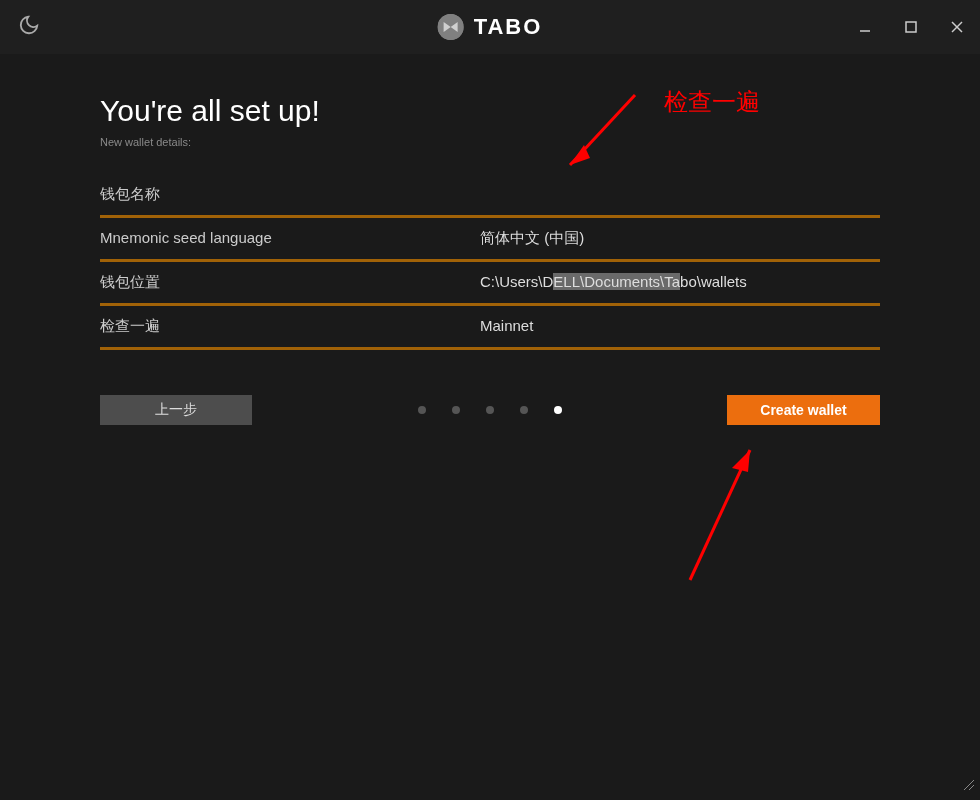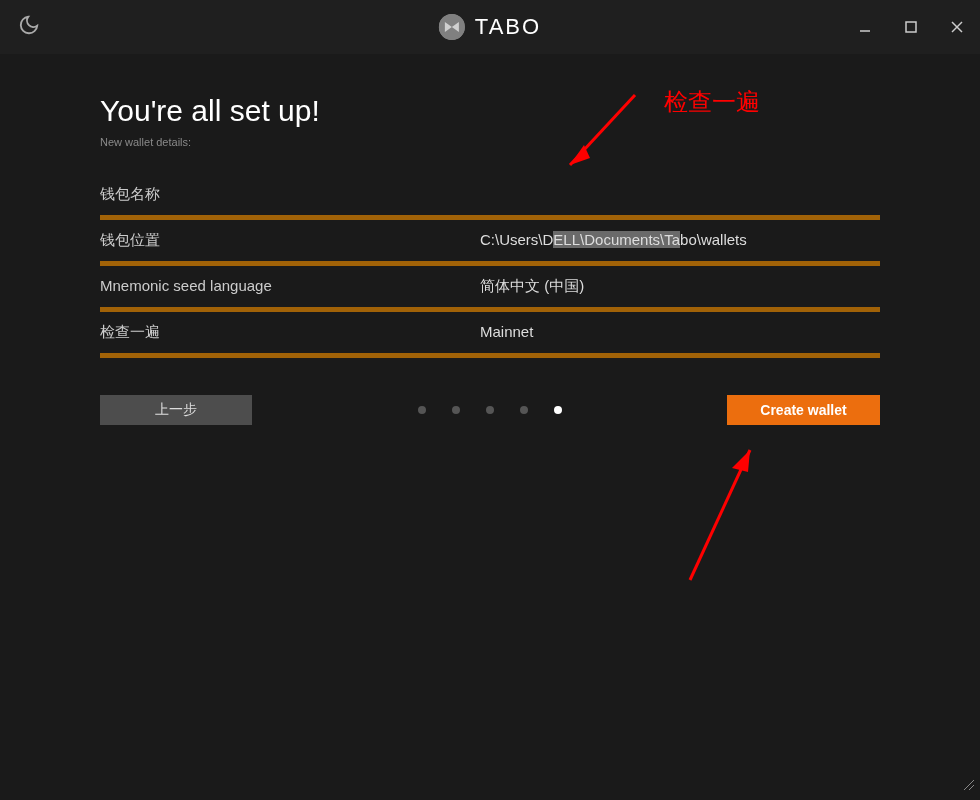--- a/index.html
+++ b/index.html
@@ -44,7 +44,7 @@
     }
     .title-text {
       font-size: 22px;
-      font-weight: 400;
+      font-weight: 700;
       letter-spacing: 2px;
       color: #fff;
     }

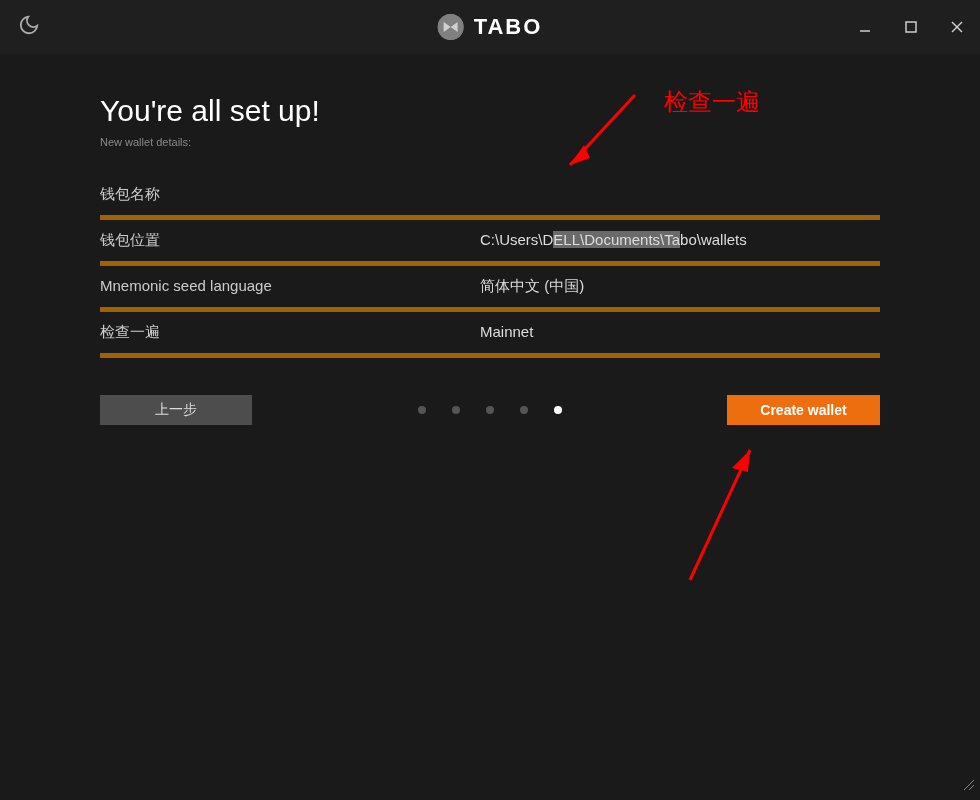--- a/index.html
+++ b/index.html
@@ -83,7 +83,7 @@
     }
     .row {
       display: flex;
-      border-bottom: 5px solid #a16207;
+      border-bottom: 3px solid #a16207;
       padding: 11px 0;
       font-size: 15px;
     }

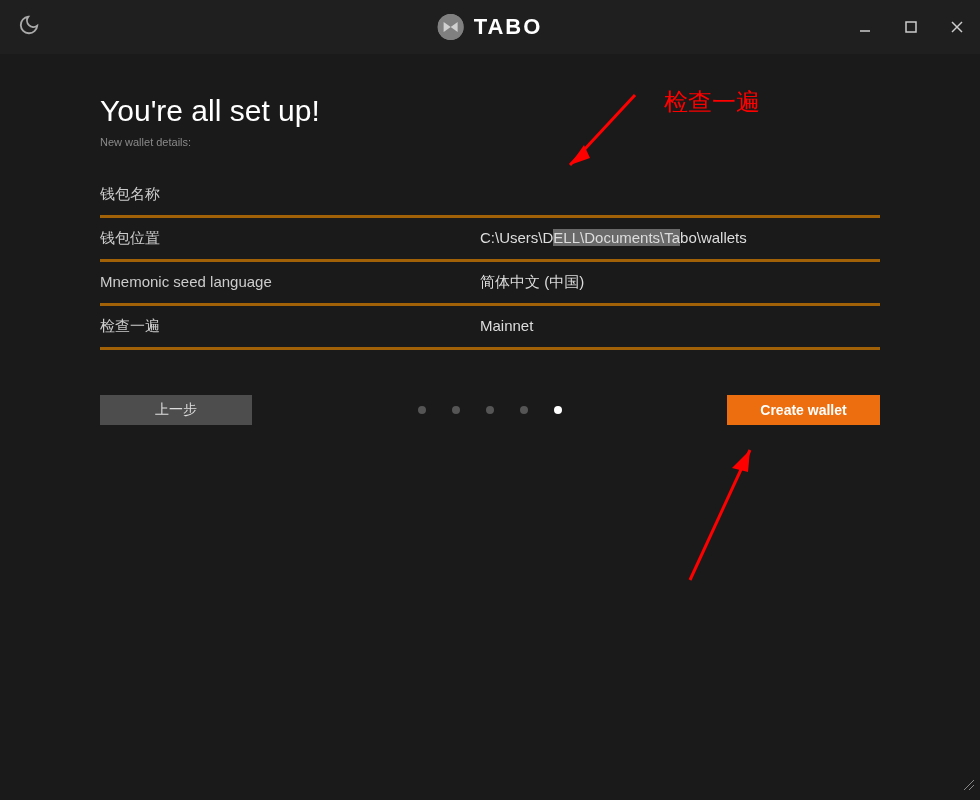--- a/index.html
+++ b/index.html
@@ -208,12 +208,12 @@
       <div class="label">钱包名称</div>
     </div>
     <div class="row">
+      <div class="label">Mnemonic seed language</div>
+      <div class="value">简体中文 (中国)</div>
+    </div>
+    <div class="row">
       <div class="label">钱包位置</div>
       <div class="value"><span>C:\Users\D</span><span class="highlight">ELL\Documents\Ta</span><span>bo\wallets</span></div>
-    </div>
-    <div class="row">
-      <div class="label">Mnemonic seed language</div>
-      <div class="value">简体中文 (中国)</div>
     </div>
     <div class="row">
       <div class="label">检查一遍</div>

